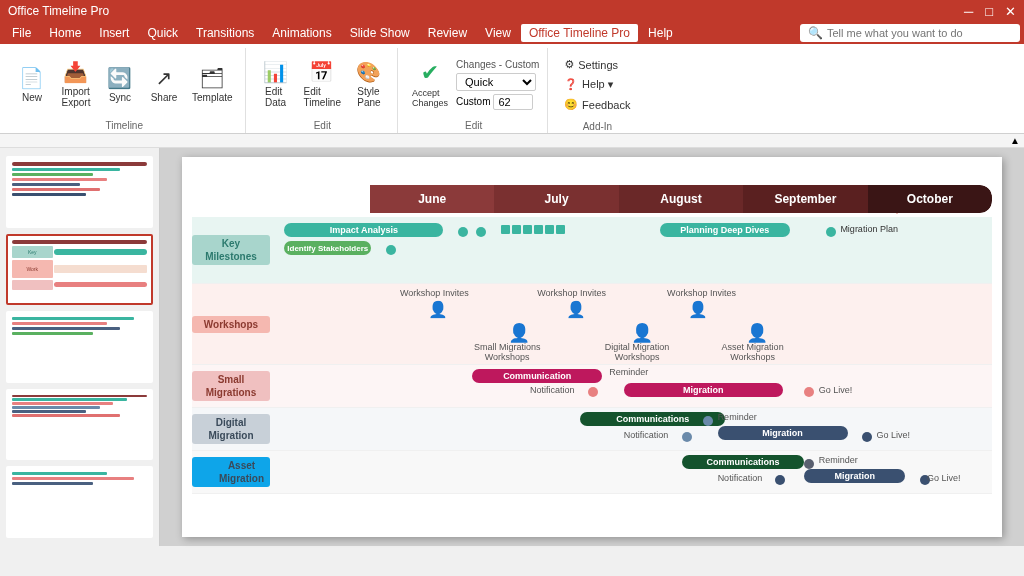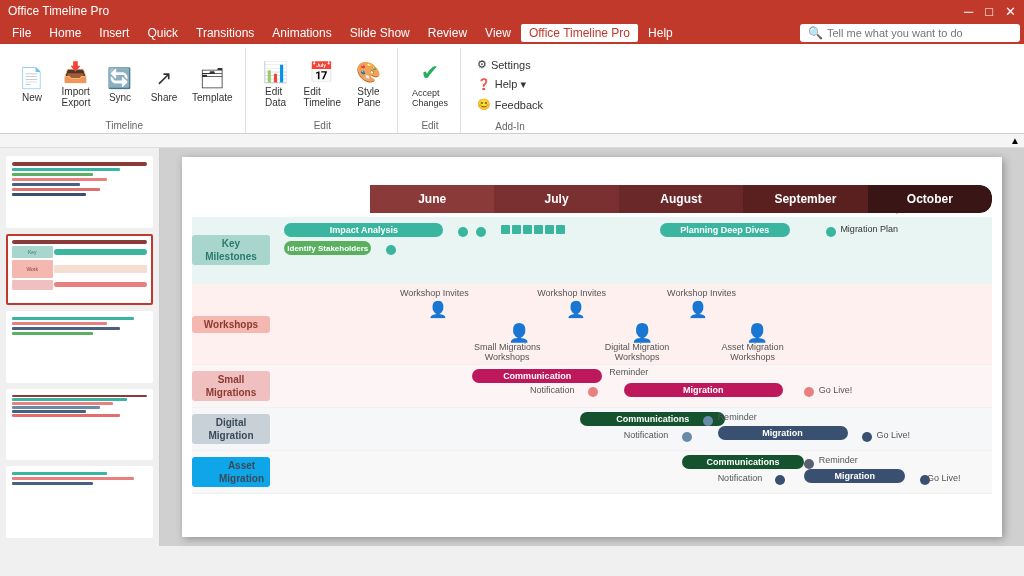--- a/index.html
+++ b/index.html
@@ -376,6 +376,17 @@
         <span class="checkmark-icon">✔</span>
         <span style="font-size:9px;">Accept<br>Changes</span>
       </div>
+      <div style="display:flex; flex-direction:column; gap:3px; font-size:10px;">
+        <div style="font-size:10px; color:#555;">Changes - Custom</div>
+        <select class="dropdown-select">
+          <option>Quick</option>
+          <option>Custom</option>
+        </select>
+        <div style="display:flex; align-items:center; gap:3px;">
+          <span style="font-size:10px;">Custom</span>
+          <input type="text" class="number-input" value="62" style="">
+        </div>
+      </div>
     </div>
     <div class="ribbon-group-label">Edit</div>
   </div>

